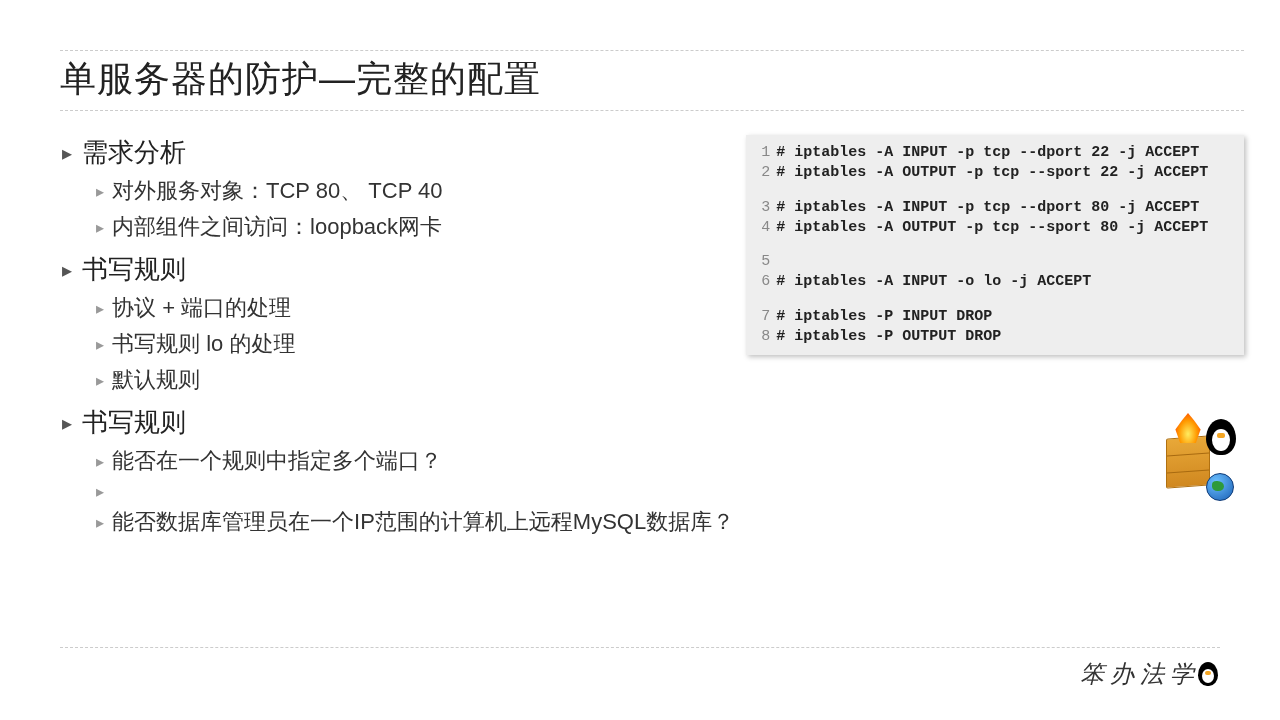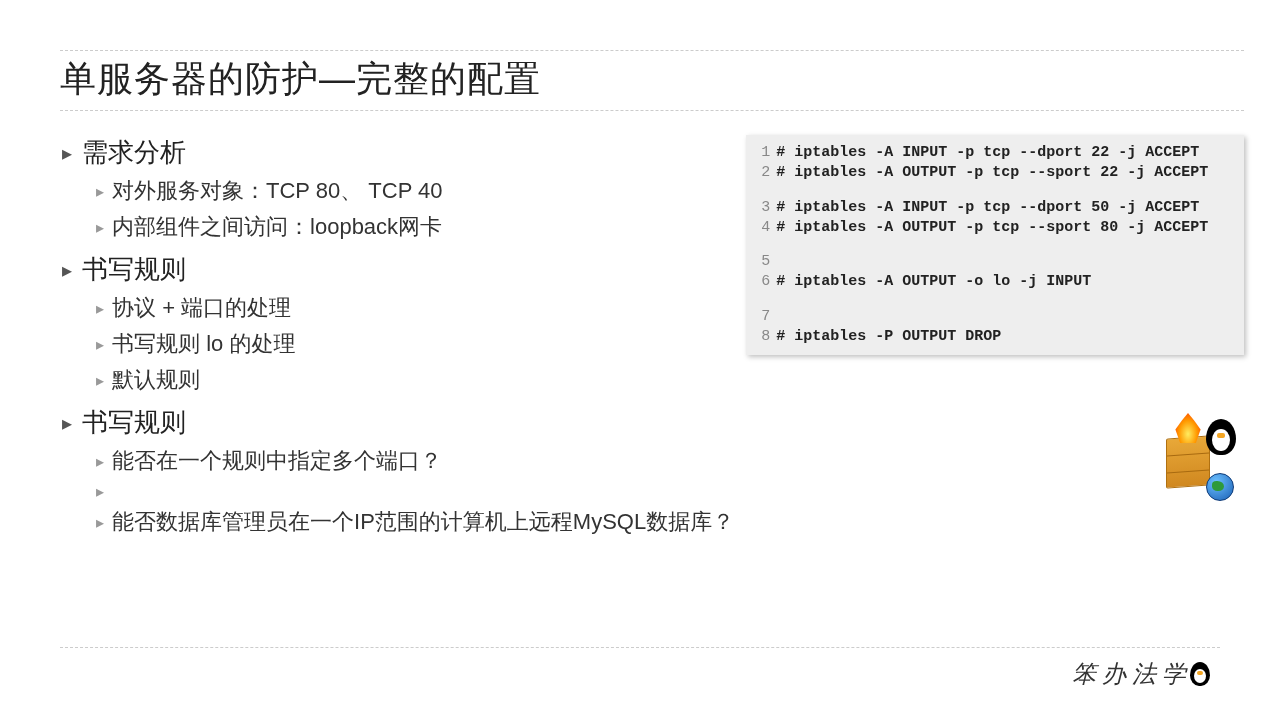--- a/index.html
+++ b/index.html
@@ -107,7 +107,7 @@
         <div class="code-blank"></div>
         <div class="code-line">
             <span class="ln">3</span>
-            <span># iptables -A INPUT -p tcp --dport 50 -j ACCEPT</span>
+            <span># iptables -A INPUT -p tcp --dport 80 -j ACCEPT</span>
           </div>
         <div class="code-line">
             <span class="ln">4</span>

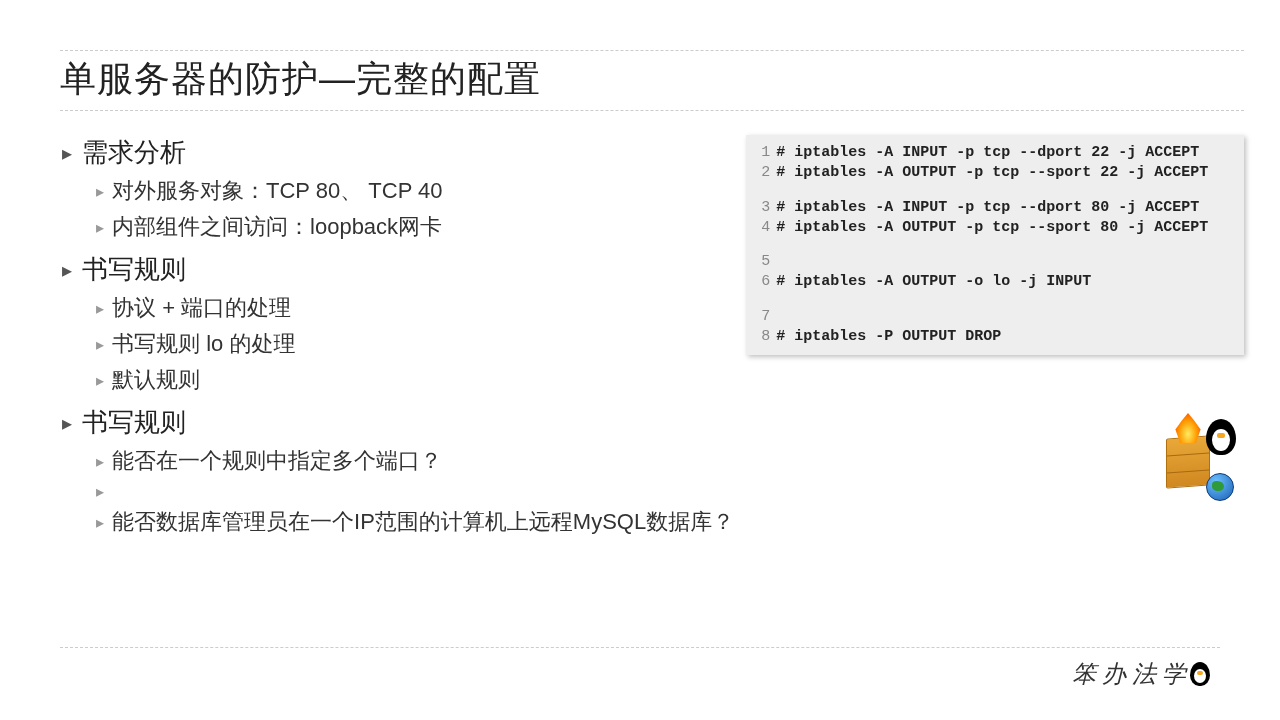--- a/index.html
+++ b/index.html
@@ -119,7 +119,7 @@
           </div>
         <div class="code-line">
             <span class="ln">6</span>
-            <span># iptables -A OUTPUT -o lo -j INPUT</span>
+            <span># iptables -A INPUT -o lo -j ACCEPT</span>
           </div>
         <div class="code-blank"></div>
         <div class="code-line">

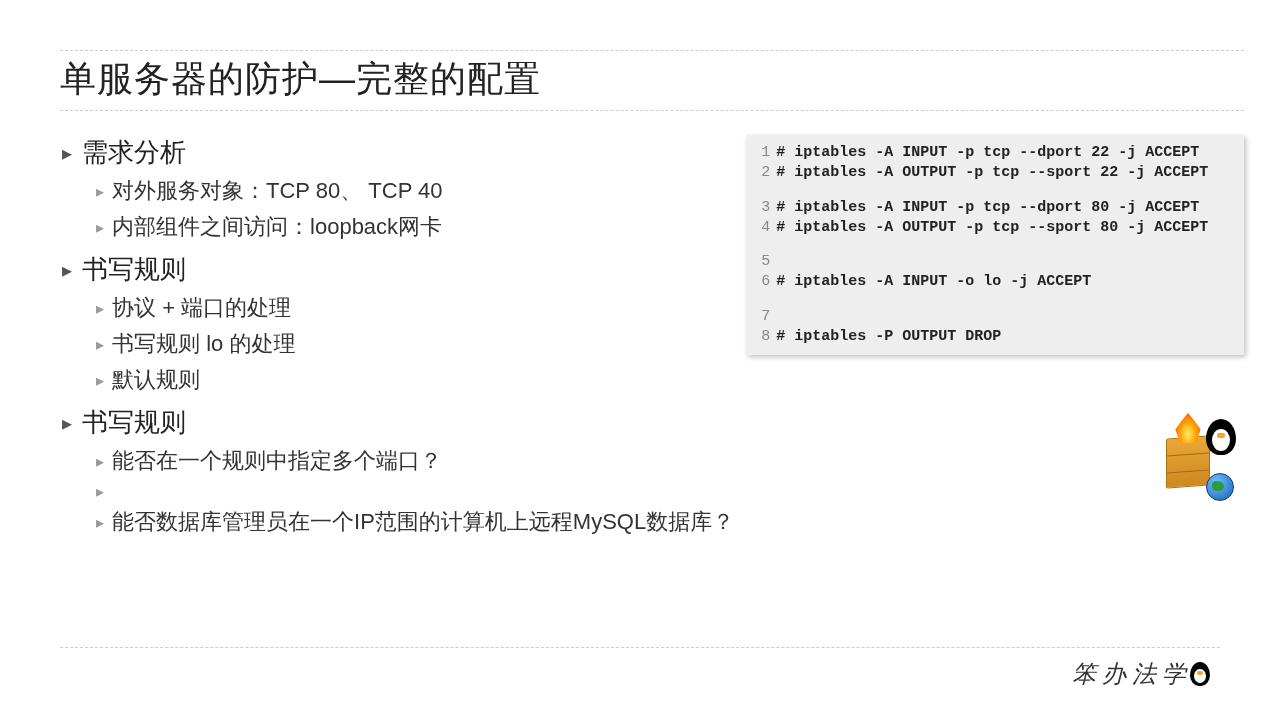--- a/index.html
+++ b/index.html
@@ -124,6 +124,7 @@
         <div class="code-blank"></div>
         <div class="code-line">
             <span class="ln">7</span>
+            <span># iptables -P INPUT DROP</span>
           </div>
         <div class="code-line">
             <span class="ln">8</span>

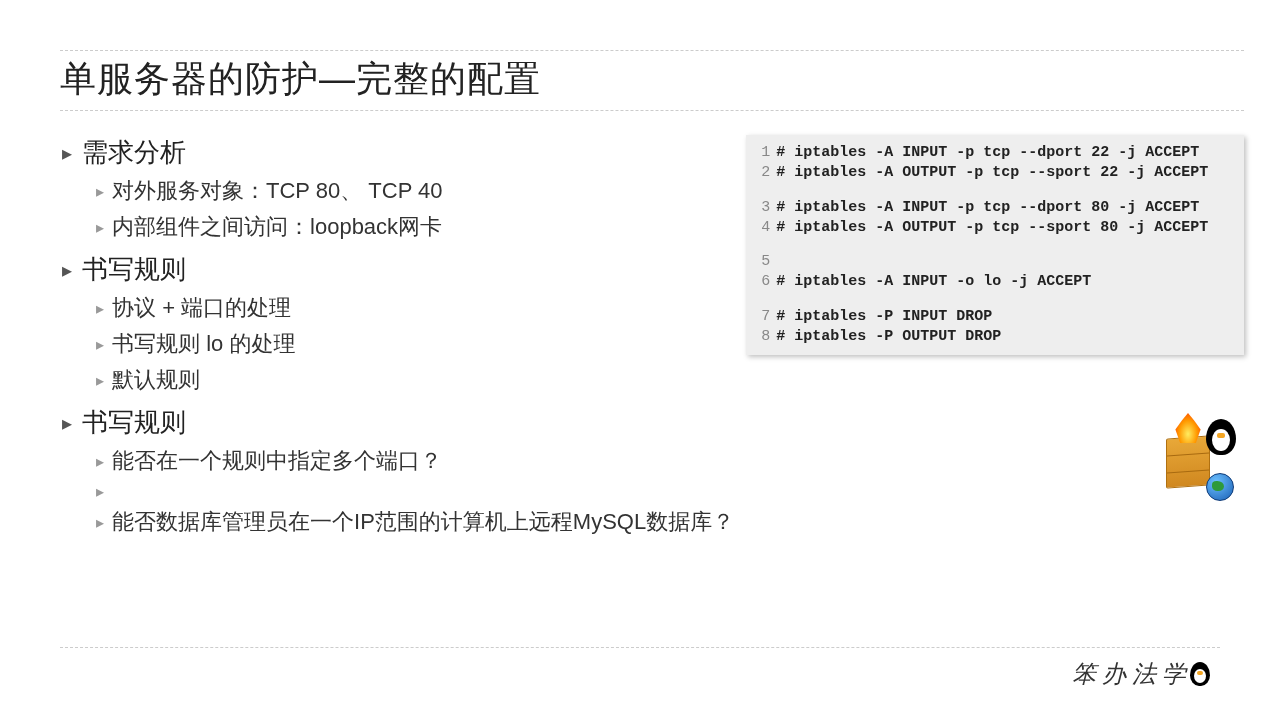--- a/index.html
+++ b/index.html
@@ -19,7 +19,7 @@
   .ln { width: 18px; text-align: right; color: #888; font-weight: normal; margin-right: 6px; flex-shrink: 0; }
   .code-blank { height: 14px; }
   .footer-rule { position: absolute; left: 60px; right: 60px; bottom: 72px; border-top: 1px dashed #ccc; }
-  .brand { position: absolute; right: 70px; bottom: 30px; font-size: 24px; font-family: "KaiTi","STKaiti",serif; font-style: italic; color: #333; display: flex; align-items: center; gap: 4px; }
+  .brand { position: absolute; right: 62px; bottom: 30px; font-size: 24px; font-family: "KaiTi","STKaiti",serif; font-style: italic; color: #333; display: flex; align-items: center; gap: 4px; }
   .illus { position: absolute; right: 8px; top: 290px; width: 72px; height: 86px; }
   .wall { position:absolute; left:2px; top:22px; width:44px; height:50px; background:linear-gradient(#e8a838,#d08820); border:1px solid #b07010; border-radius:2px; transform: skewY(-4deg); }
   .wall::before, .wall::after { content:""; position:absolute; left:0; right:0; height:1px; background:#a86a10; }

